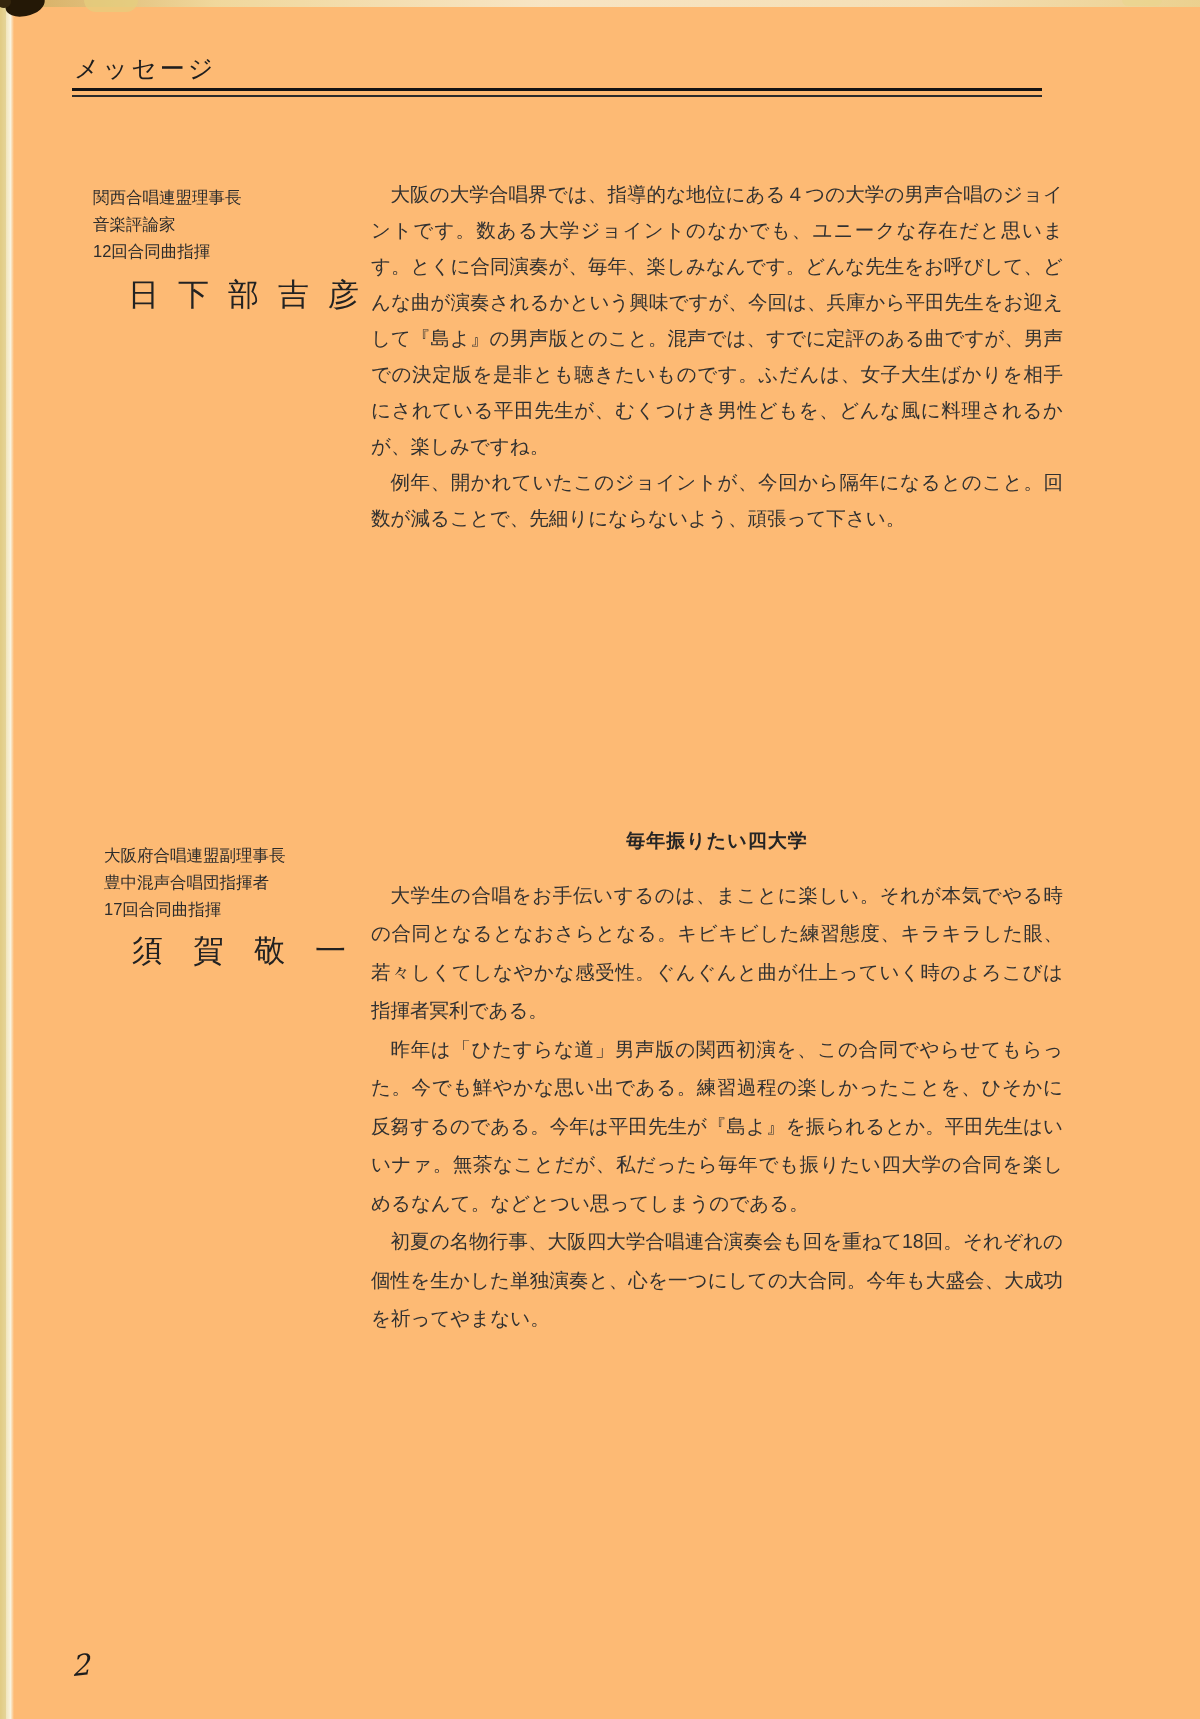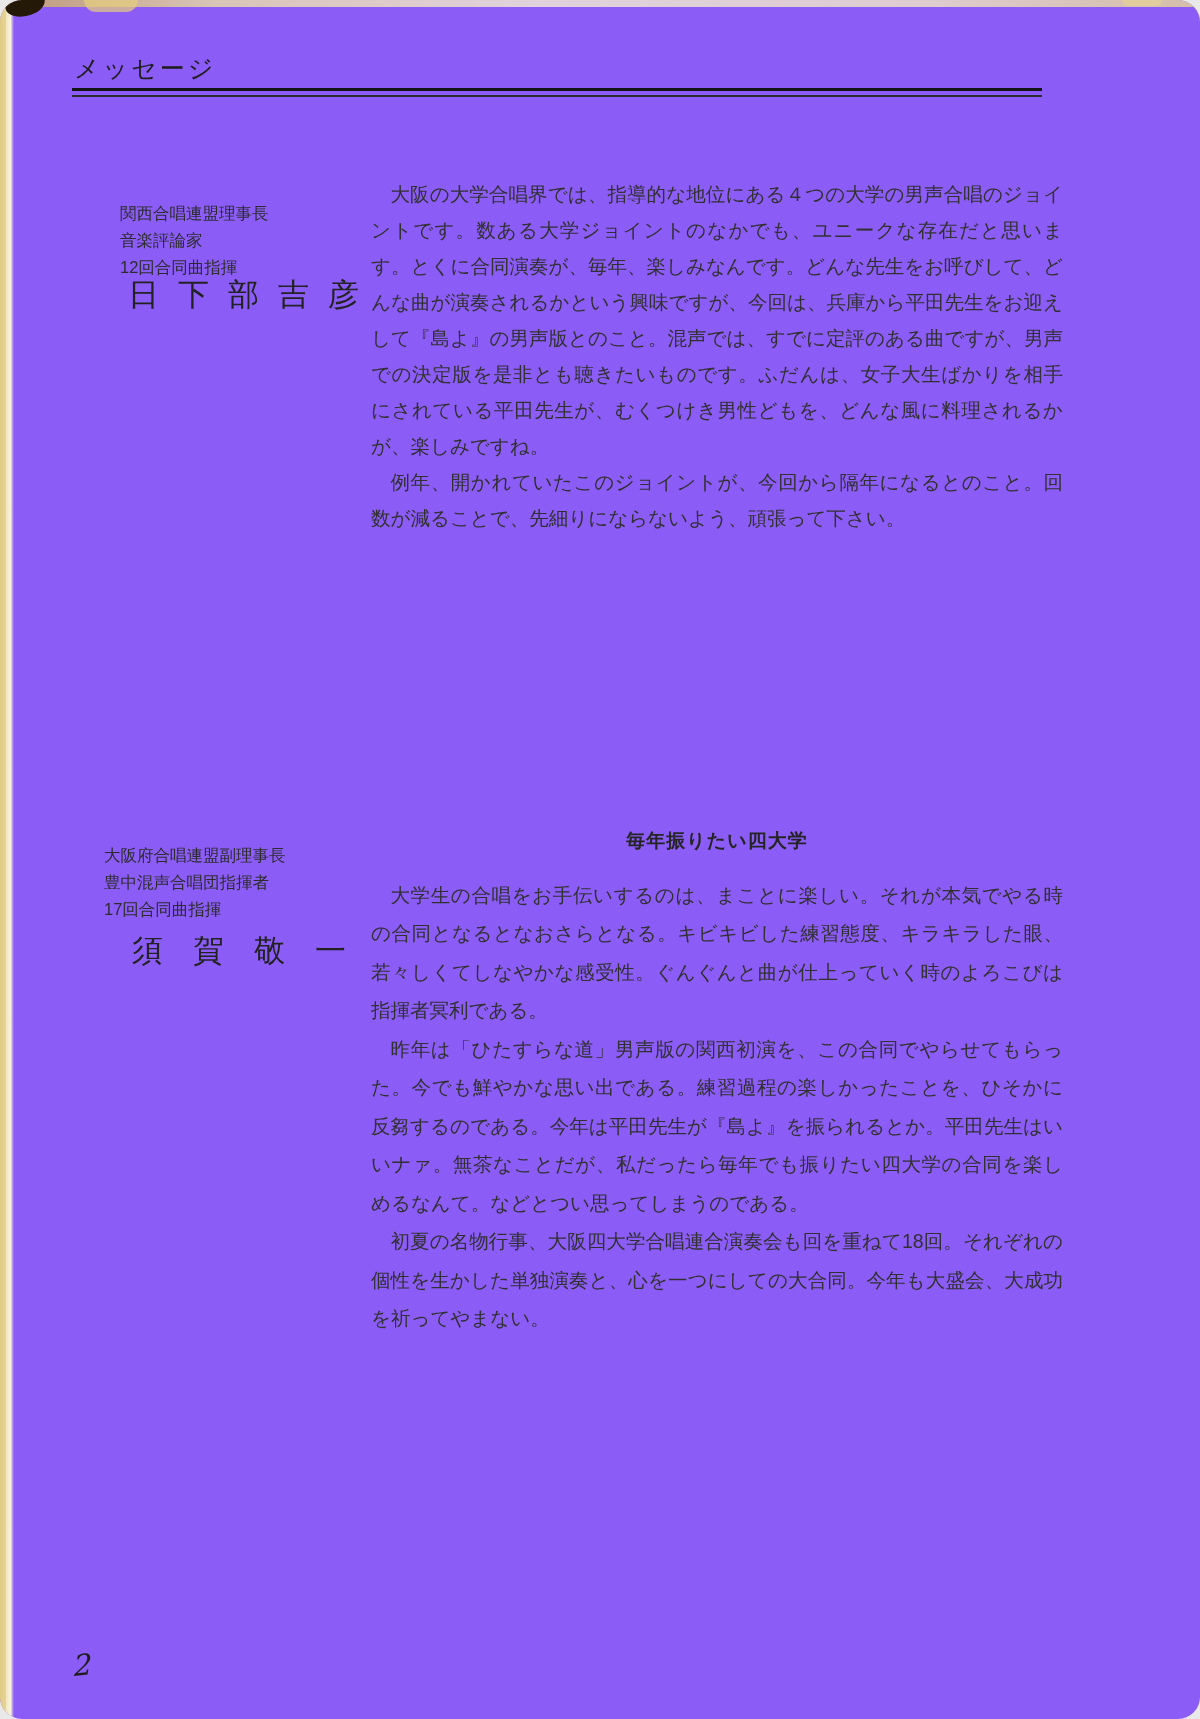--- a/index.html
+++ b/index.html
@@ -6,12 +6,11 @@
   #page{
     position:relative;
     width:1200px;height:1719px;
-    background:#8b5cf6;
+    background:#fdba74;
     overflow:hidden;
     font-family:"Liberation Sans",sans-serif;
     color:#2f2f2f;
     margin:0 auto;
-    border-radius:22px;
   }
   
   .edge-left{

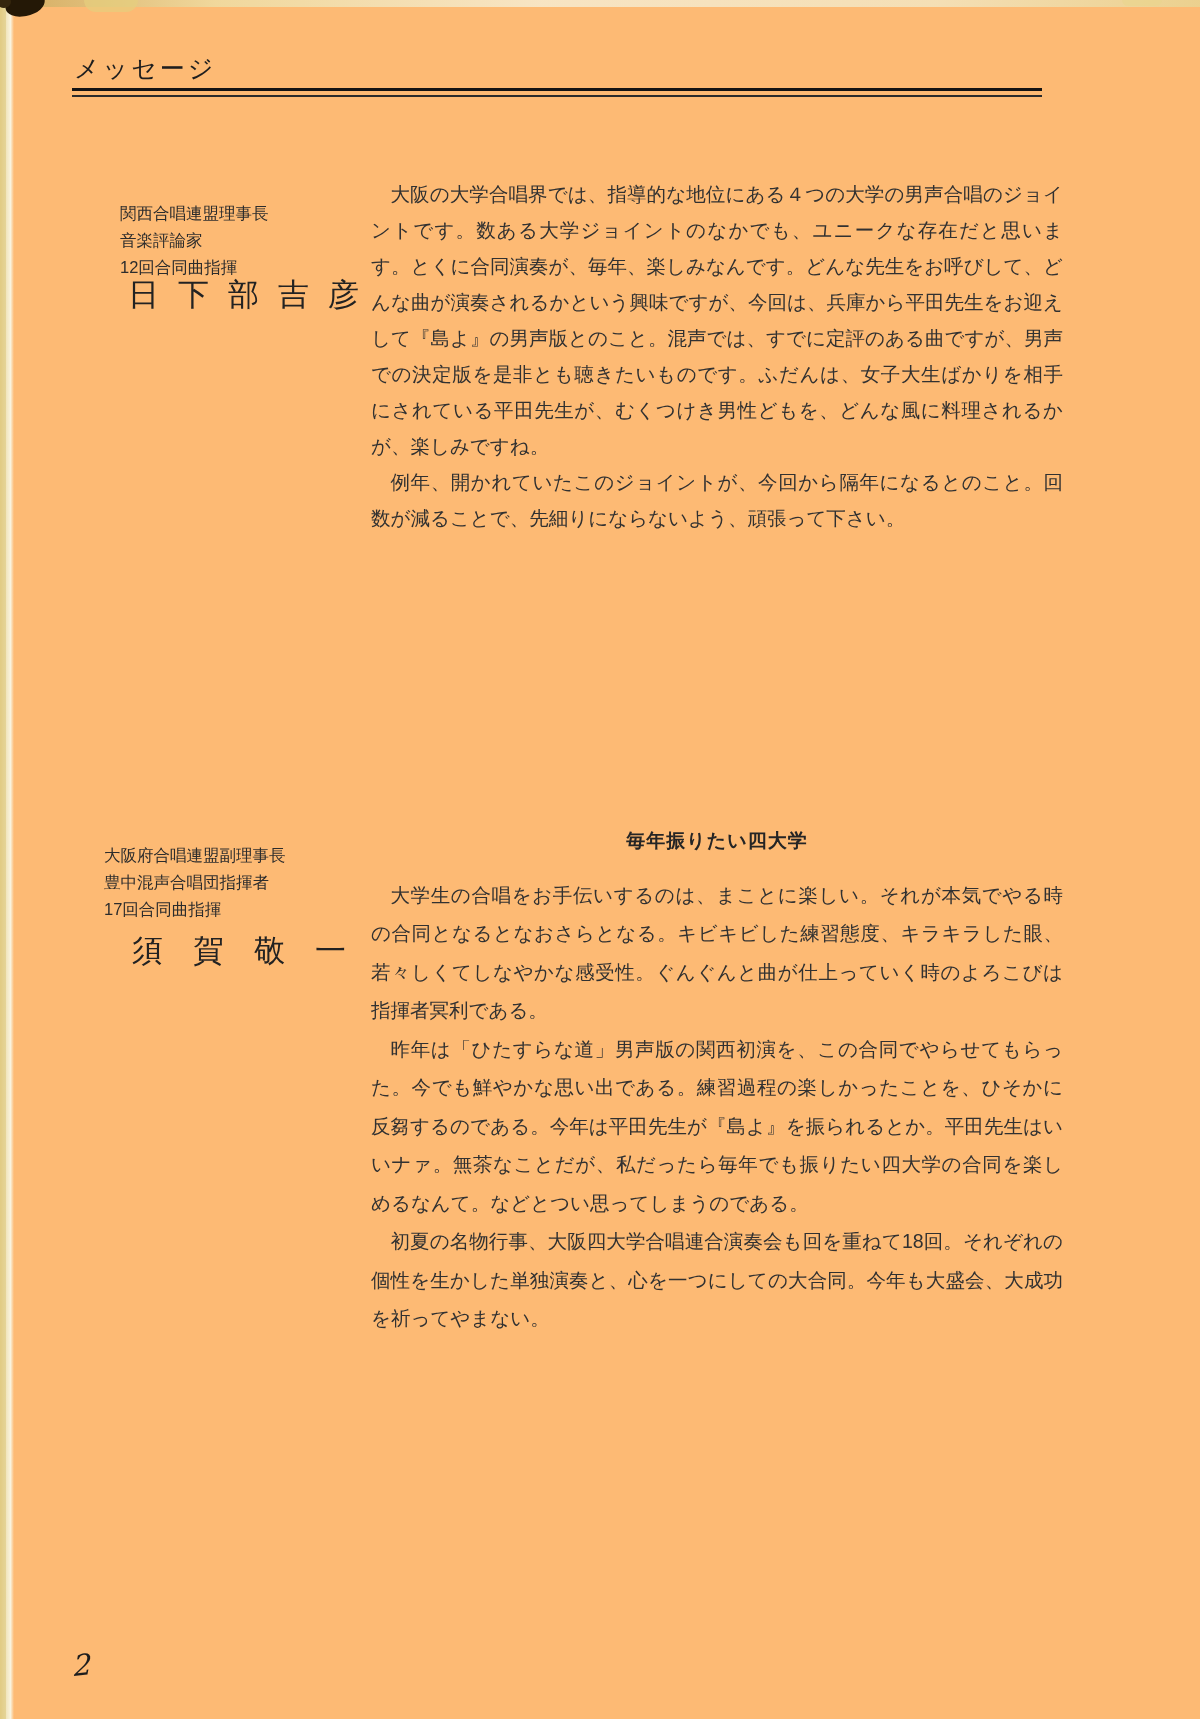--- a/index.html
+++ b/index.html
@@ -55,7 +55,7 @@
   
   .author-titles{position:absolute;font-size:16.5px;line-height:27px;color:#2c2c2c;}
   .author-name{position:absolute;font-size:31px;color:#222;white-space:nowrap;}
-  .m1 .author-titles{left:120px;top:184px;margin-top:16px;}
+  .m1 .author-titles{left:93px;top:184px;}
   .m1 .author-name{left:128px;top:274px;letter-spacing:19px;}
   .m2 .author-titles{left:104px;top:842px;}
   .m2 .author-name{left:132px;top:930px;letter-spacing:30px;}

